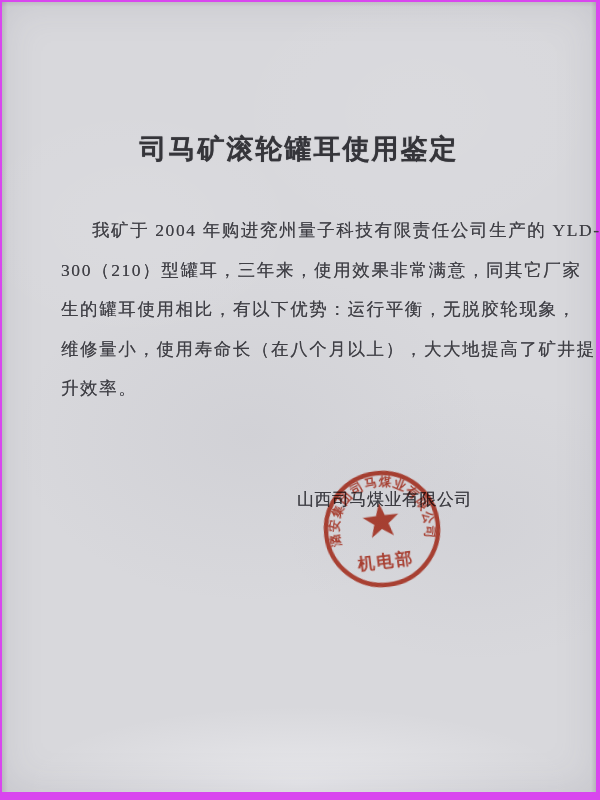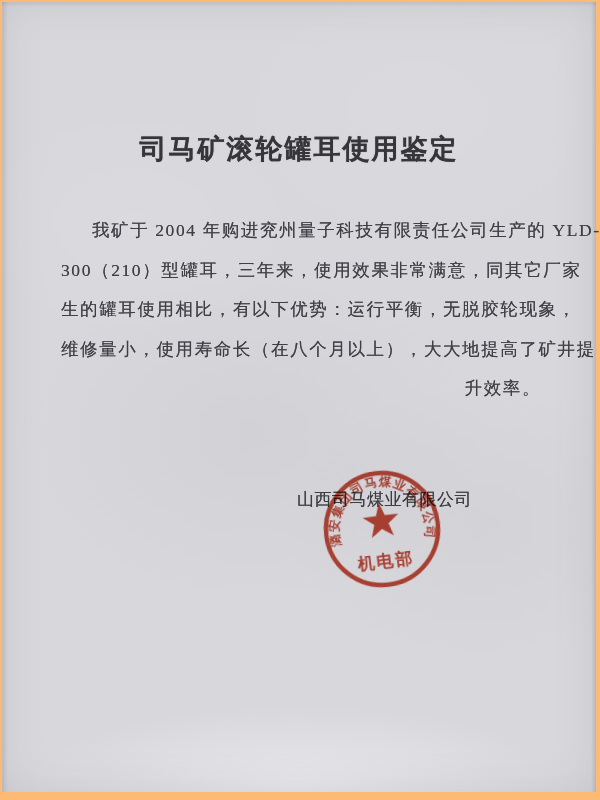--- a/index.html
+++ b/index.html
@@ -15,7 +15,7 @@
     position: relative;
     width: 600px;
     height: 800px;
-    background: #fdba74;
+    background: #d946ef;
   }
   
   #paper {

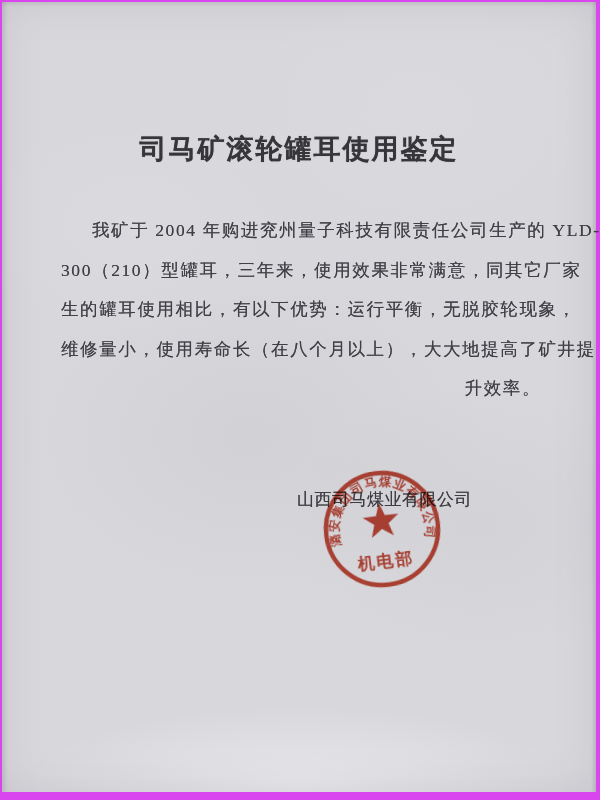--- a/index.html
+++ b/index.html
@@ -57,7 +57,6 @@
     width: 480px;
     color: #3f3f45;
     text-shadow: 0 0 0.6px rgba(63,63,69,0.75);
-    text-align: right;
   }
   .body-line {
     height: 39.5px;

